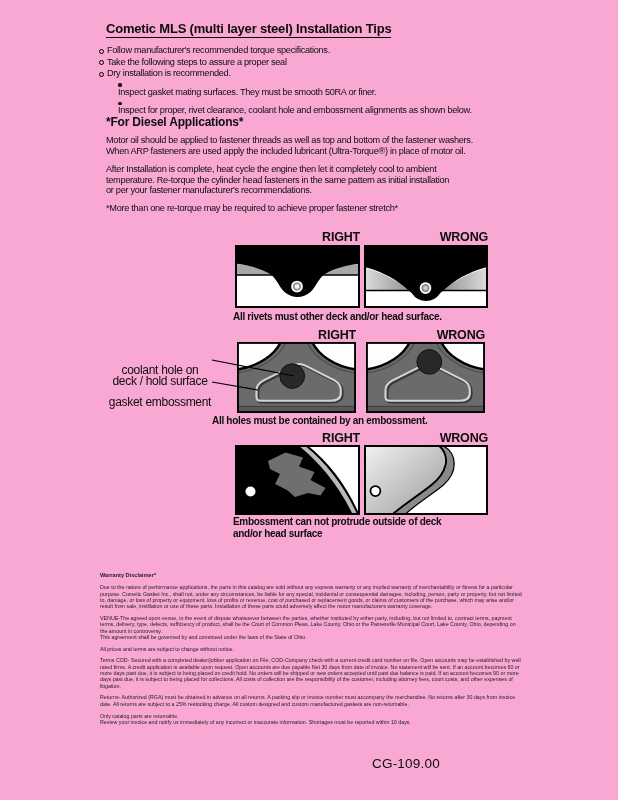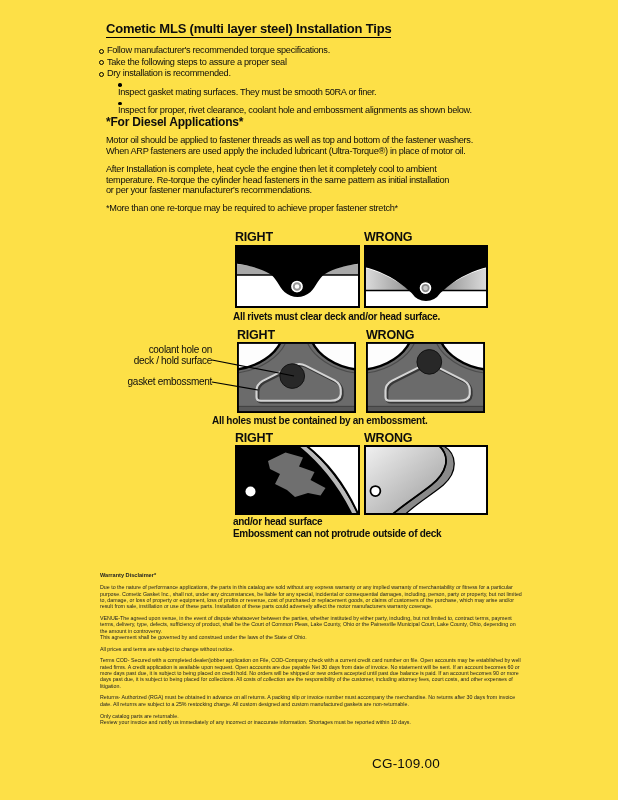--- a/index.html
+++ b/index.html
@@ -4,7 +4,7 @@
 <style>
   html,body{margin:0;padding:0;background:#e8e8e8;}
   .page{
-    position:relative;width:618px;height:800px;background:#fde047;
+    position:relative;width:618px;height:800px;background:#f9a8d4;
     font-family:"Liberation Sans","DejaVu Sans",sans-serif;color:#0d0d0d;
     overflow:hidden;margin:0 auto;
   }

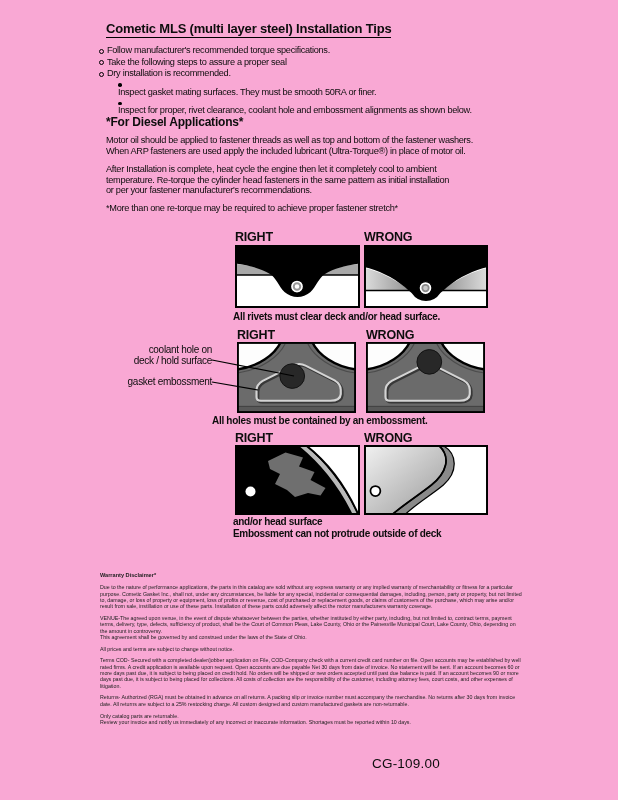--- a/index.html
+++ b/index.html
@@ -25,7 +25,7 @@
   .d-head{font-size:12px;font-weight:bold;letter-spacing:-0.2px;margin-bottom:8px;}
   .d-para{margin-bottom:8px;}
   
-  .dlabel{font-size:12.5px;font-weight:bold;text-align:left;letter-spacing:-0.2px;}
+  .dlabel{font-size:12.5px;font-weight:bold;text-align:right;letter-spacing:-0.2px;}
   .caption{font-size:10px;font-weight:bold;letter-spacing:-0.3px;line-height:11.5px;}
   .panel{position:absolute;display:block;}
   .ann{font-size:10px;line-height:10.5px;letter-spacing:-0.3px;text-align:right;width:104px;left:108px;}

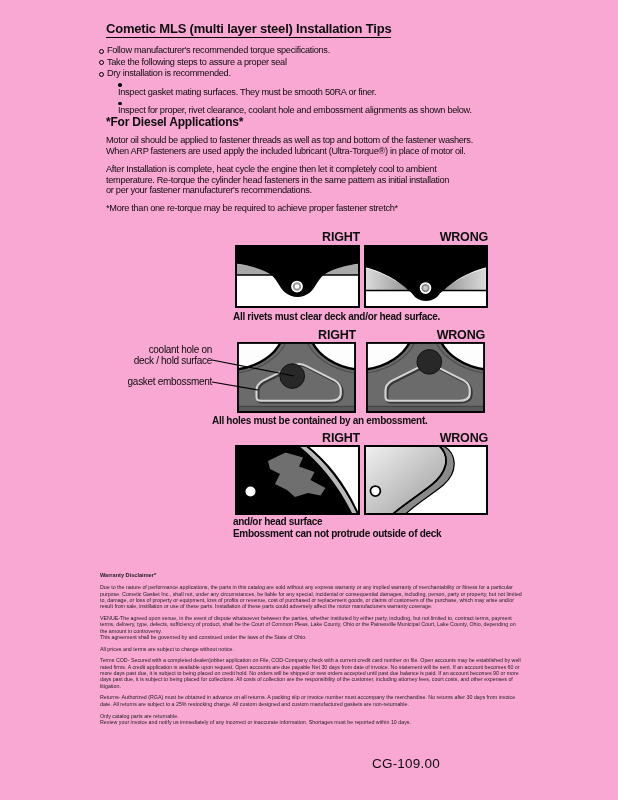--- a/index.html
+++ b/index.html
@@ -116,7 +116,7 @@
     <rect x="2" y="2" width="246" height="122" fill="none" stroke="#000" stroke-width="4"></rect>
   </svg>
 
-  <div class="abs caption" style="left:233px;top:311px;">All rivets must clear deck and/or head surface.</div>
+  <div class="abs caption" style="left:233px;top:311px;">All rivets must other deck and/or head surface.</div>
 
   <div class="abs dlabel" style="left:237px;top:328px;width:119px;">RIGHT</div>
   <div class="abs dlabel" style="left:366px;top:328px;width:119px;">WRONG</div>

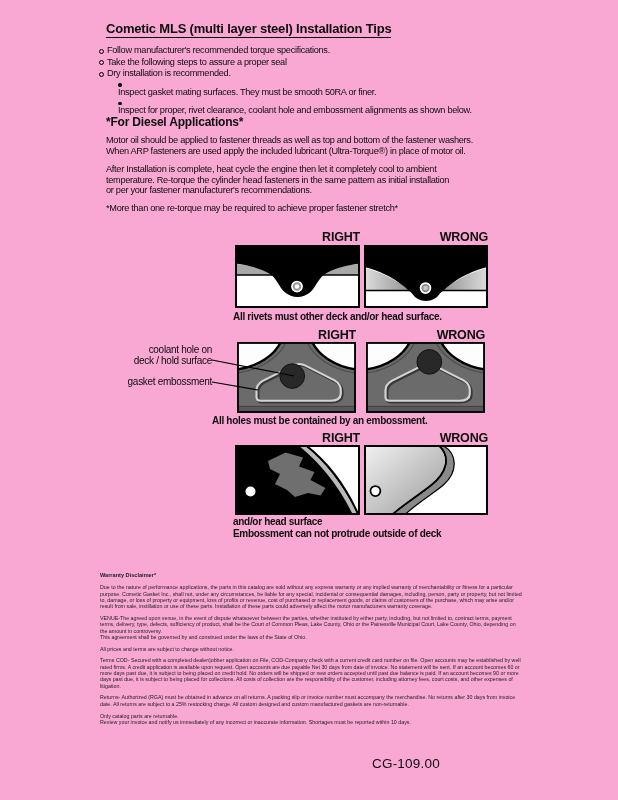--- a/index.html
+++ b/index.html
@@ -28,7 +28,7 @@
   .dlabel{font-size:12.5px;font-weight:bold;text-align:right;letter-spacing:-0.2px;}
   .caption{font-size:10px;font-weight:bold;letter-spacing:-0.3px;line-height:11.5px;}
   .panel{position:absolute;display:block;}
-  .ann{font-size:10px;line-height:10.5px;letter-spacing:-0.3px;text-align:right;width:104px;left:108px;}
+  .ann{font-size:12px;line-height:10.5px;letter-spacing:-0.3px;text-align:center;width:104px;left:108px;margin-top:20px;}
   
   .warranty{left:100px;top:572px;width:422px;font-size:5.3px;line-height:6.3px;color:#222;}
   .w-head{font-weight:bold;font-size:5.6px;margin-bottom:6px;}

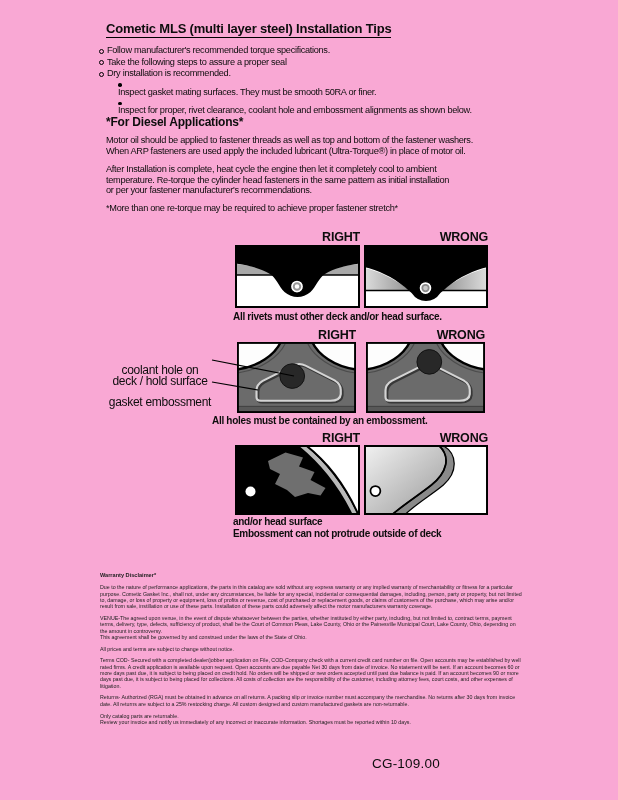--- a/index.html
+++ b/index.html
@@ -195,8 +195,8 @@
   </svg>
 
   <div class="abs caption" style="left:233px;top:516px;">
+    <div>Embossment can not protrude outside of deck</div>
     <div>and/or head surface</div>
-    <div>Embossment can not protrude outside of deck</div>
   </div>
 
   <div class="abs warranty">

